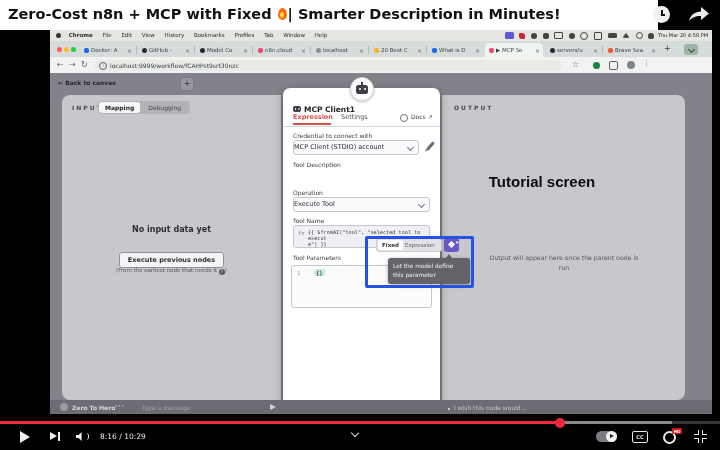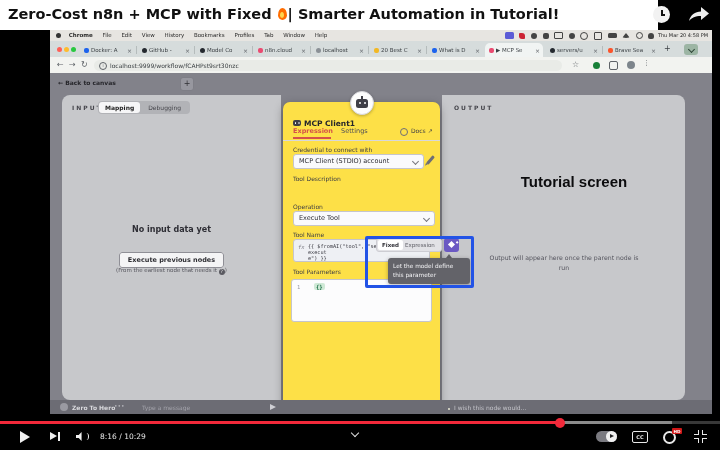--- a/index.html
+++ b/index.html
@@ -122,7 +122,7 @@
 <div id="stage">
 
   <div class="abs title-strip">
-    <div class="abs video-title"><span>Zero-Cost n8n + MCP with Fixed </span><span class="flame"></span><span>| Smarter Automation in Tutorial!</span></div>
+    <div class="abs video-title"><span>Zero-Cost n8n + MCP with Fixed </span><span class="flame"></span><span>| Smarter Description in Minutes!</span></div>
   </div>
   <div class="abs wl-clock"></div>
   <svg class="abs" style="left:688px;top:6px;" width="22" height="16" viewBox="0 0 22 16">

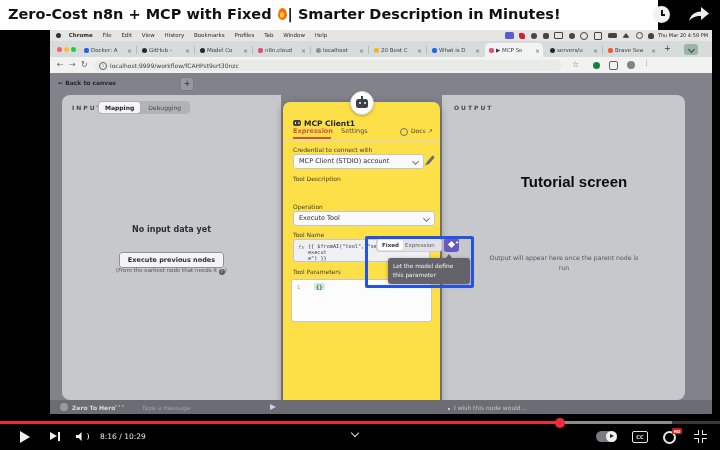--- a/index.html
+++ b/index.html
@@ -56,7 +56,7 @@
   .seg .on{background:#f6f6f7;font-weight:bold;color:#222;}
   .btn-exec{background:#f4f4f5;border:1px solid #8f8f96;border-radius:3px;font-size:6.5px;font-weight:bold;color:#2e2e33;padding:3px 8px;}
   .qmark{display:inline-block;width:6px;height:6px;border-radius:50%;background:#5a5a61;color:#e8e8ea;font-size:4.5px;line-height:6px;text-align:center;vertical-align:-1px;}
-  .cpanel{left:233px;top:29px;width:157px;height:324px;background:#fde047;border-radius:7px;box-shadow:0 3px 10px rgba(0,0,0,0.35);}
+  .cpanel{left:233px;top:15px;width:157px;height:324px;background:#ffffff;border-radius:7px;box-shadow:0 3px 10px rgba(0,0,0,0.35);}
   .robot-circle{left:67px;top:-11px;width:22px;height:22px;background:#fdfdfd;border:1px solid #d8d8dc;border-radius:50%;box-shadow:0 1px 3px rgba(0,0,0,0.25);}
   .robot{width:12px;height:9px;background:#3f3f47;border-radius:2.5px;left:5px;top:7px;}
   .robot:before{content:"";position:absolute;left:2.5px;top:3px;width:2px;height:2px;background:#fff;border-radius:50%;box-shadow:5px 0 0 #fff;}

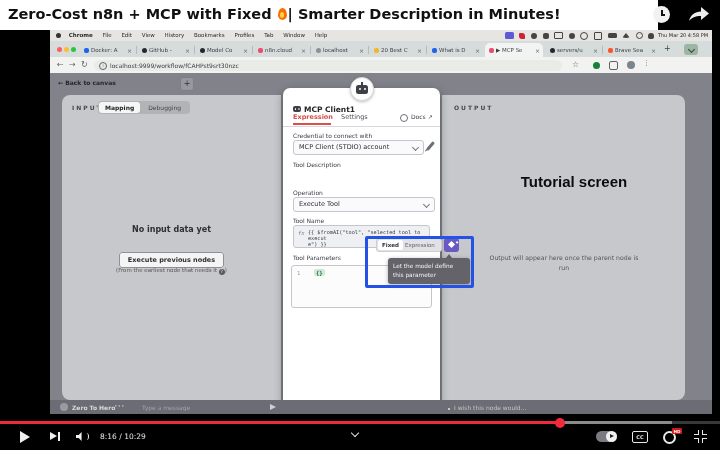--- a/index.html
+++ b/index.html
@@ -65,7 +65,7 @@
   .mini-robot:before{content:"";position:absolute;left:1.5px;top:2px;width:1.5px;height:1.5px;background:#fff;border-radius:50%;box-shadow:3.5px 0 0 #fff;}
   .ndv-title{font-size:7.5px;font-weight:bold;color:#26262b;}
   .fld-label{font-size:6px;color:#3c3c44;}
-  .sel{background:#fafafc;border:1px solid #c5c5cc;border-radius:3px;height:13px;font-size:6.5px;color:#2c2c33;line-height:13px;padding-left:5px;}
+  .sel{background:#fafafc;border:1px solid #c5c5cc;border-radius:3px;height:13px;font-size:6.5px;color:#2c2c33;line-height:13px;}
   .chev{position:absolute;width:4px;height:4px;border-right:1px solid #77777e;border-bottom:1px solid #77777e;transform:rotate(45deg);}
   .codebox{background:#eef0f4;border:1px solid #c5c5cc;border-radius:3px;font-family:"DejaVu Sans Mono",monospace;font-size:5.2px;color:#3a3a42;}
   .fx{position:absolute;left:4px;top:4px;font-style:italic;color:#85858e;font-size:5.5px;}

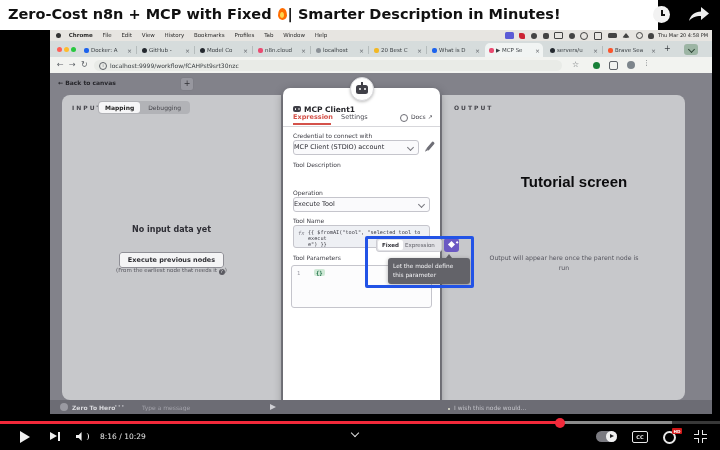--- a/index.html
+++ b/index.html
@@ -263,7 +263,7 @@
 
       <div class="abs panel" style="left:392px;width:243px;border-radius:0 8px 8px 0;">
         <span class="abs pl-label" style="left:12px;top:9px;">OUTPUT</span>
-        <div class="abs out-title" style="left:0;top:78px;width:200px;text-align:center;padding-left:32px;">Tutorial screen</div>
+        <div class="abs out-title" style="left:0;top:78px;width:200px;text-align:center;">Tutorial screen</div>
         <div class="abs out-hint" style="left:42px;top:158px;width:160px;">Output will appear here once the parent node is run</div>
       </div>
 

